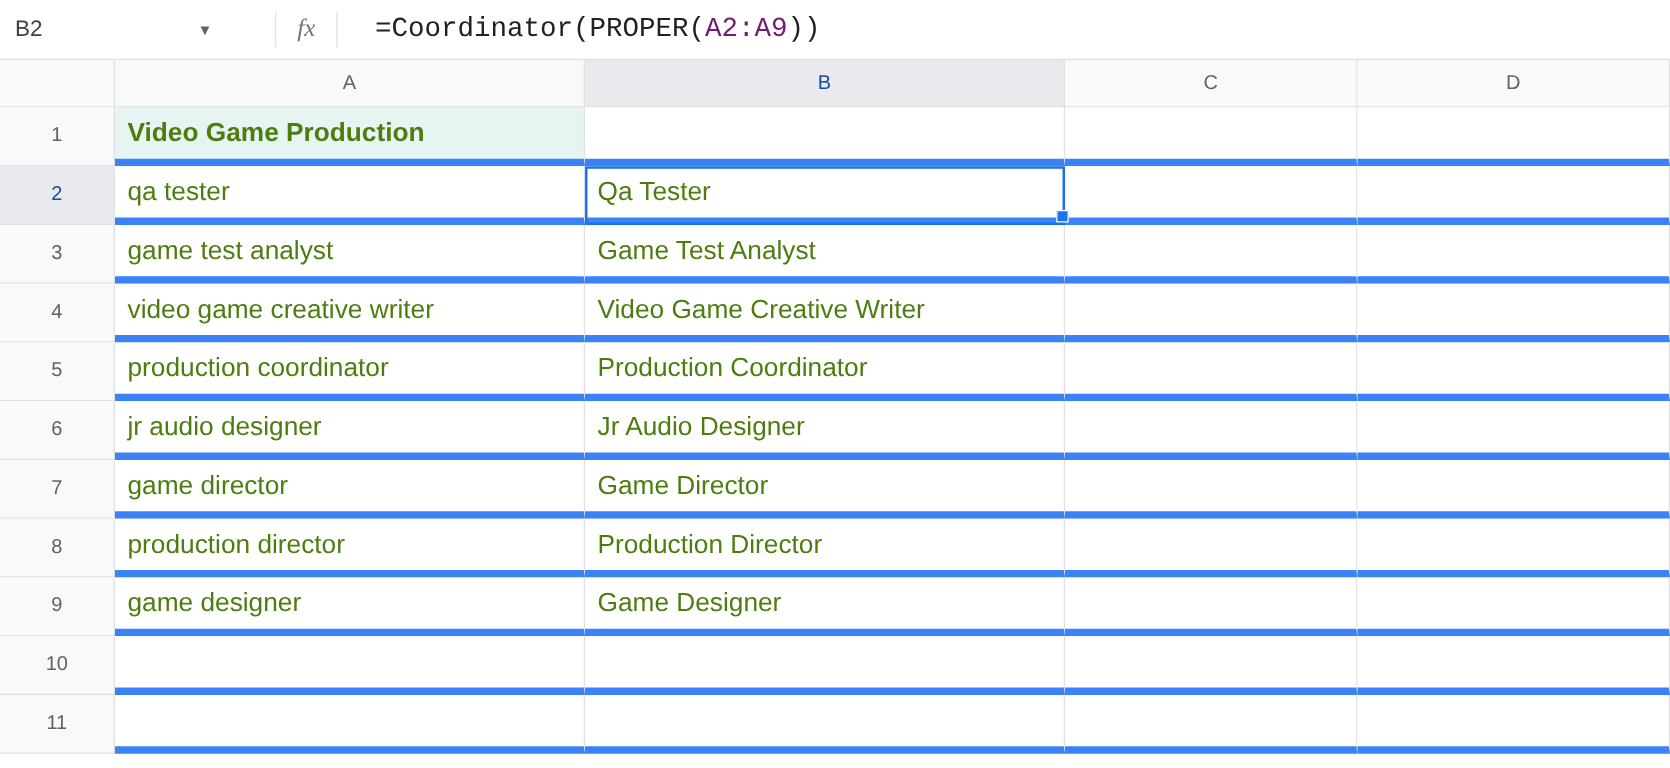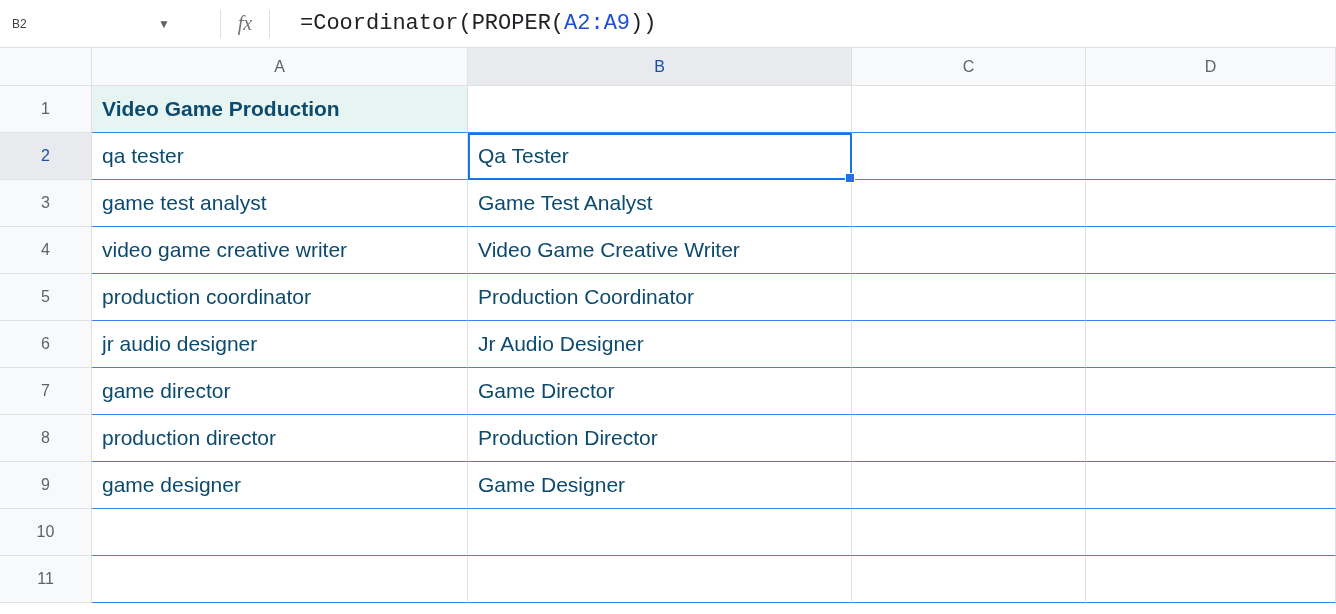--- a/index.html
+++ b/index.html
@@ -26,7 +26,7 @@
     padding-left: 12px;
   }
   .namebox {
-    font-size: 12px;
+    font-size: 18px;
     color: #3c4043;
     background: transparent;
     border: none;

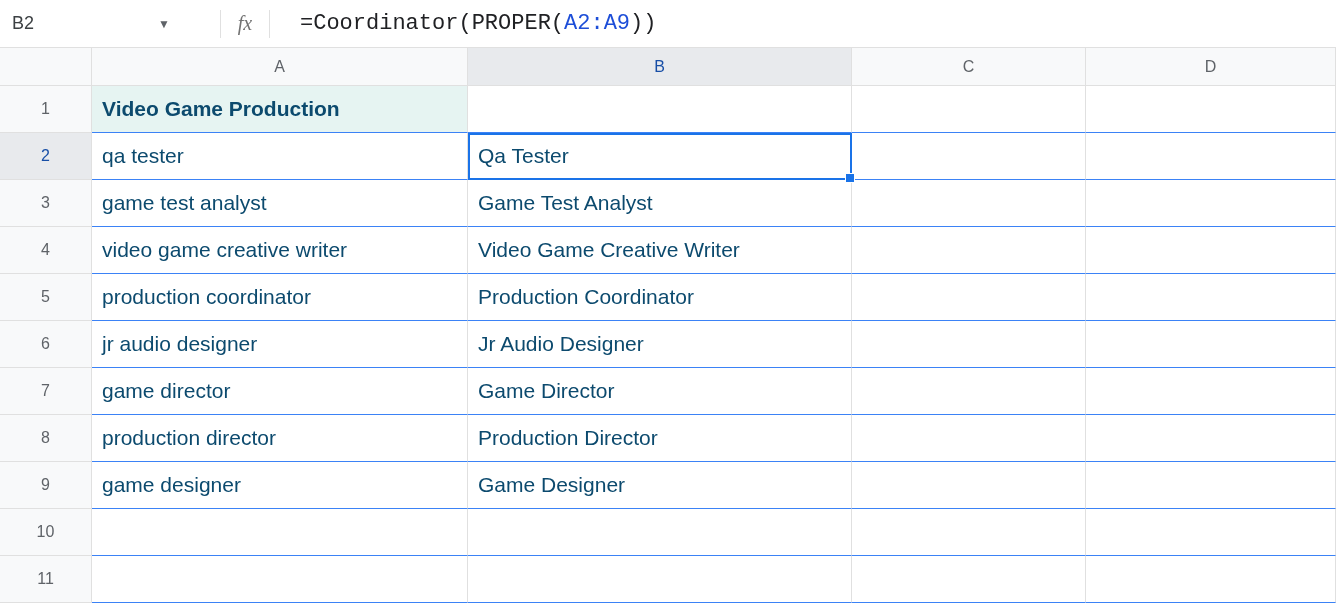--- a/index.html
+++ b/index.html
@@ -60,7 +60,7 @@
     white-space: nowrap;
     color: #202124;
   }
-  .tok-range { color: #1d4ed8; }
+  .tok-range { color: #701a75; }
   .tok-fn { color: #202124; }
   
   .grid {

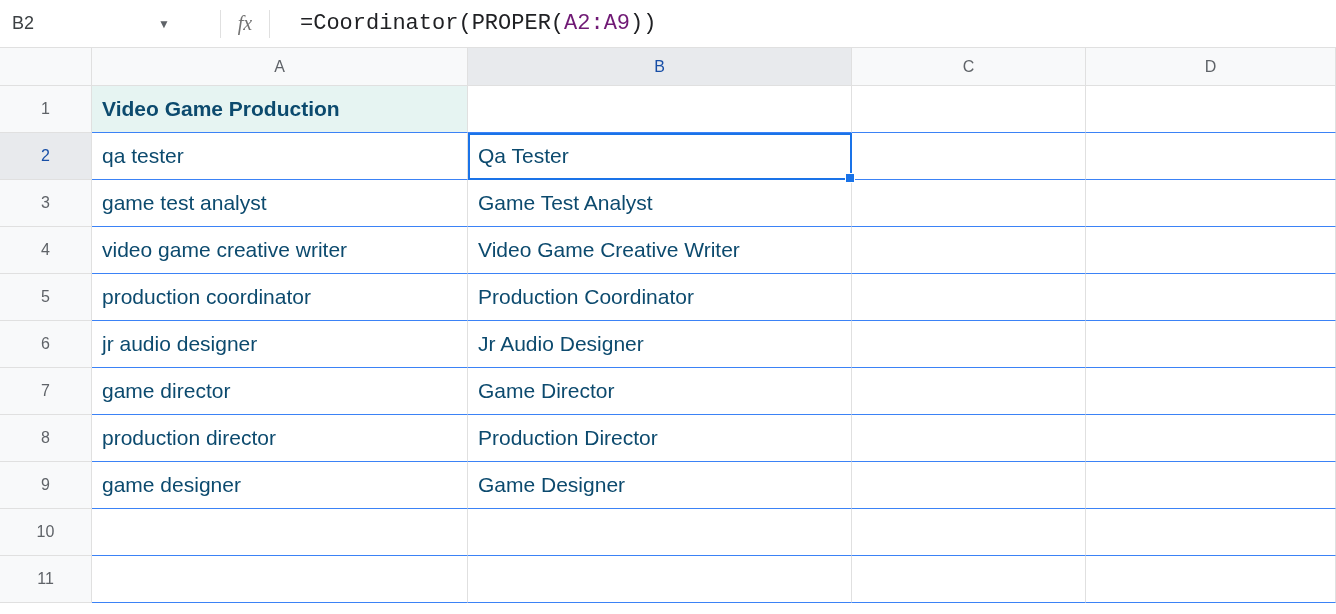--- a/index.html
+++ b/index.html
@@ -85,13 +85,13 @@
   .rowhdr.active { background: #e8eaed; color: #174ea6; }
   .cell {
     border-right: 1px solid #e0e0e0;
-    border-bottom: 1px solid #3b82f6;
+    border-bottom: 6px solid #3b82f6;
     height: 47px;
     display: flex;
     align-items: center;
     padding: 0 10px;
     font-size: 21px;
-    color: #0c4a6e;
+    color: #4d7c0f;
     background: #fff;
     position: relative;
   }

